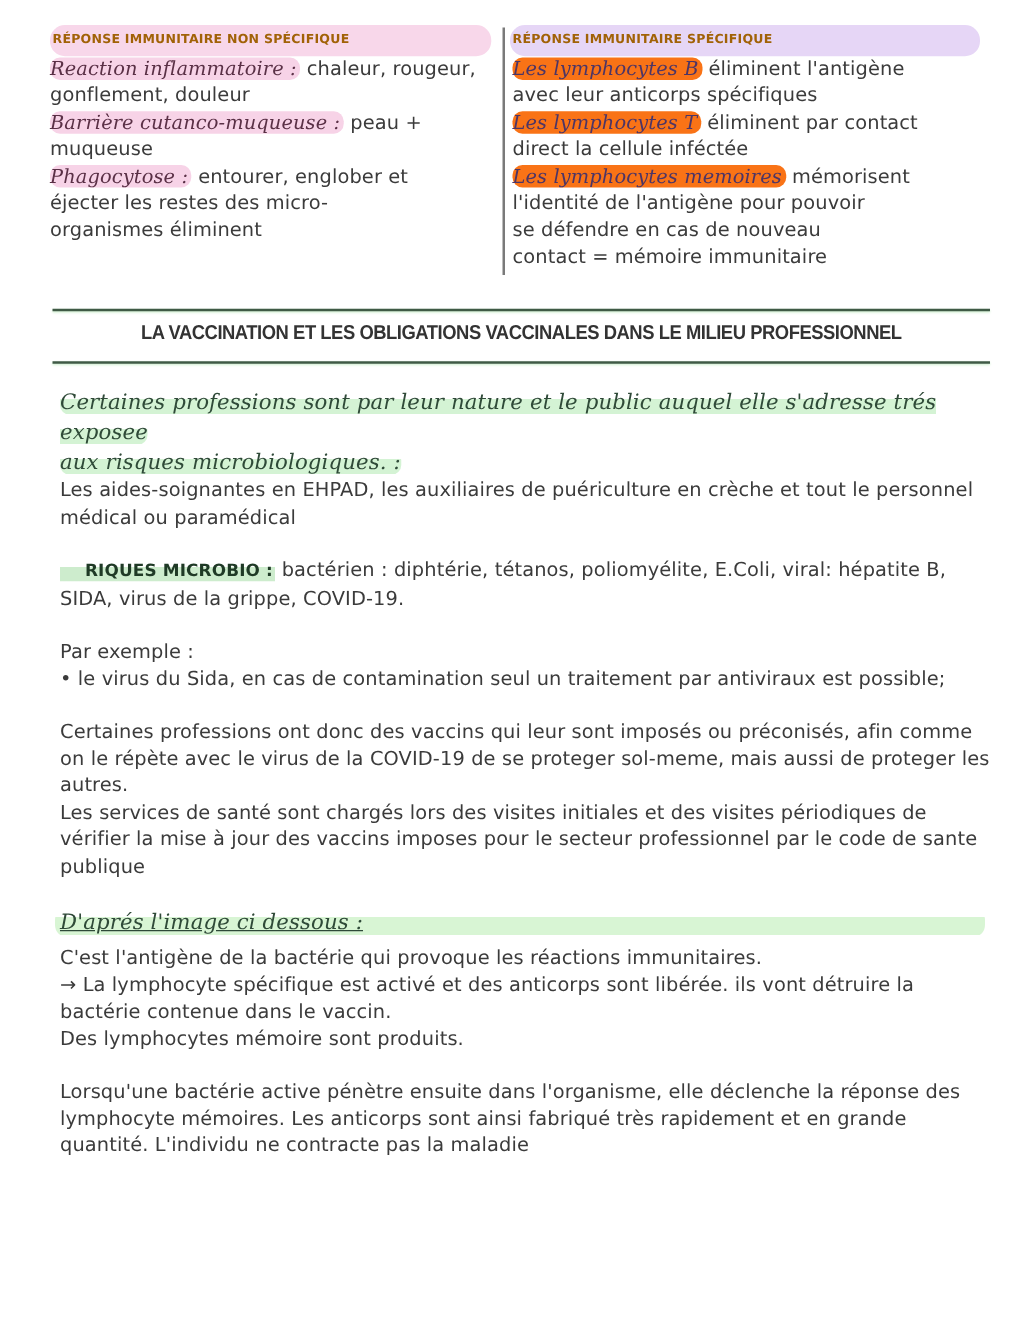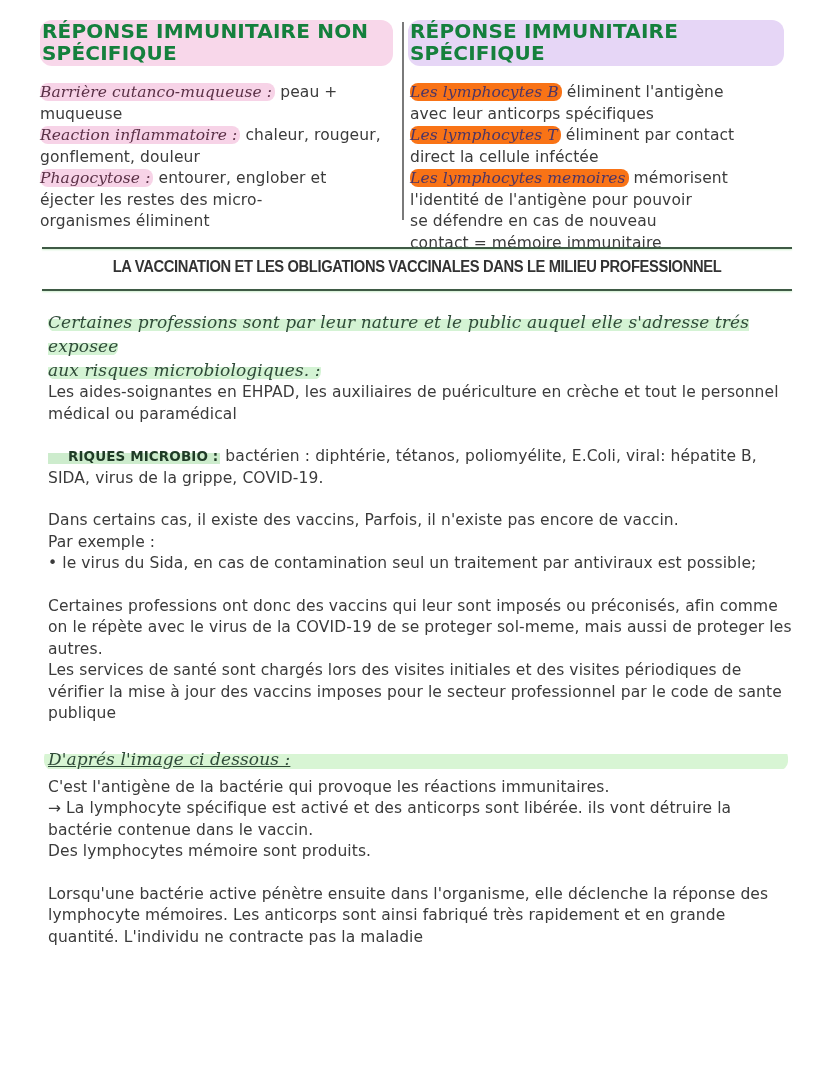--- a/index.html
+++ b/index.html
@@ -11,8 +11,8 @@
   .col-left { position:absolute; left:40px; top:0; width:355px; }
   .col-right { position:absolute; left:410px; top:0; width:380px; }
   .vsep { position:absolute; left:402px; top:2px; width:1.5px; height:198px; background:#7a7a7a; }
-  .hdr { font-family:"DejaVu Sans", sans-serif; font-weight:bold; font-size:20px; letter-spacing:0.2px;
-         color:#15803d; padding:1px 6px 2px 2px; border-radius:12px; display:block; margin-bottom:16px; }
+  .hdr { font-family:"DejaVu Sans", sans-serif; font-weight:bold; font-size:10px; letter-spacing:0.2px;
+         color:#a16207; padding:1px 6px 2px 2px; border-radius:12px; display:block; margin-bottom:0; }
   .hdr.pink { background:#f8d7ea; width:345px; }
   .hdr.purple { background:#e6d6f6; width:368px; margin-left:-2px; }
   .hl-pink { background:#f7d3e7; border-radius:8px; padding:0 3px 0 0; }

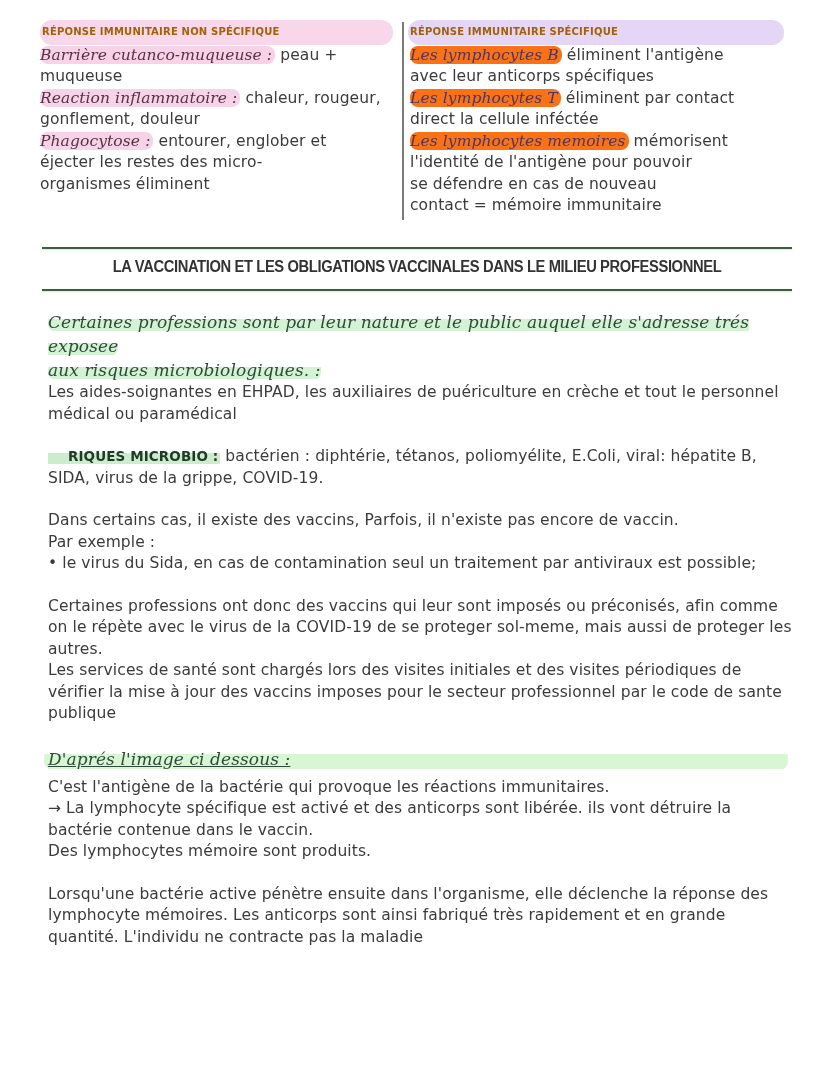--- a/index.html
+++ b/index.html
@@ -38,12 +38,12 @@
   <div class="col-left hand">
     <span class="hdr pink">RÉPONSE IMMUNITAIRE NON SPÉCIFIQUE</span>
     <div>
+      <span class="script hl-pink">Reaction inflammatoire :</span><span> chaleur, rougeur,</span><br>
+      <span>gonflement, douleur</span>
+    </div>
+    <div>
       <span class="script hl-pink">Barrière cutanco-muqueuse :</span><span> peau +</span><br>
       <span>muqueuse</span>
-    </div>
-    <div>
-      <span class="script hl-pink">Reaction inflammatoire :</span><span> chaleur, rougeur,</span><br>
-      <span>gonflement, douleur</span>
     </div>
     <div>
       <span class="script hl-pink">Phagocytose :</span><span> entourer, englober et</span><br>

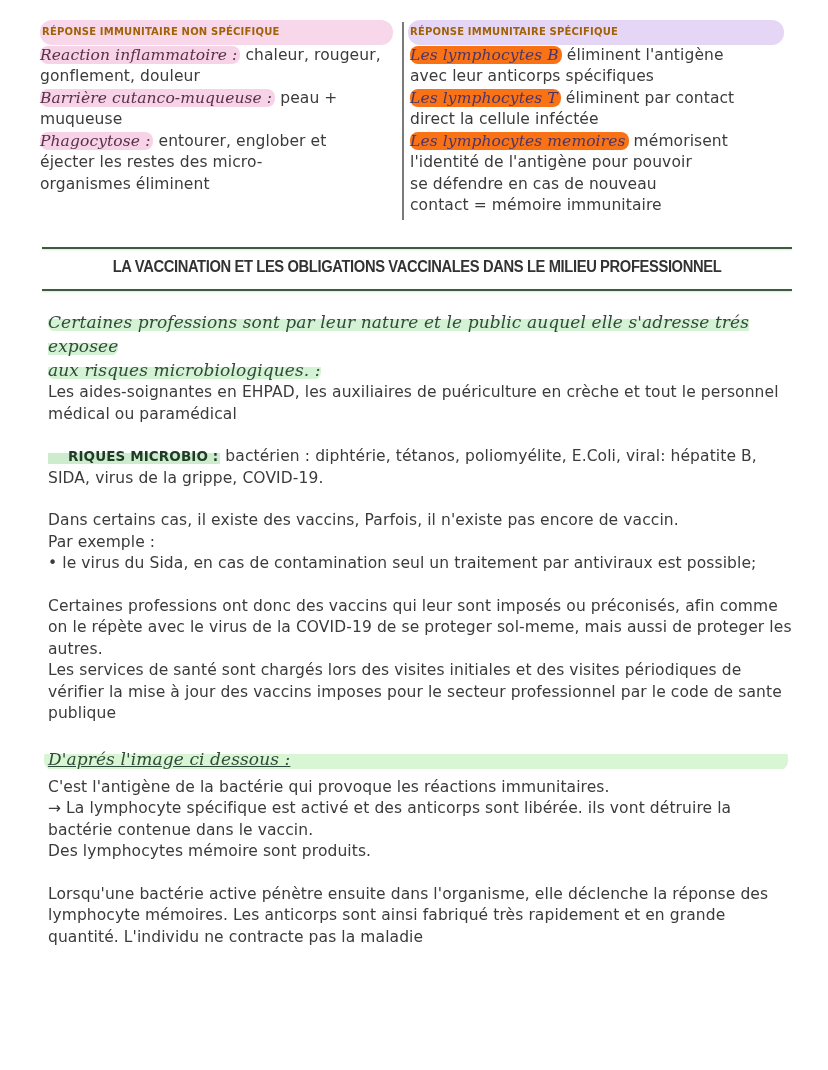--- a/index.html
+++ b/index.html
@@ -92,7 +92,6 @@
   </p>
 
   <div class="gap"></div>
-  <p class="p">Dans certains cas, il existe des vaccins, Parfois, il n'existe pas encore de vaccin.</p>
   <p class="p">Par exemple :</p>
   <p class="p">• le virus du Sida, en cas de contamination seul un traitement par antiviraux est possible;</p>
 

